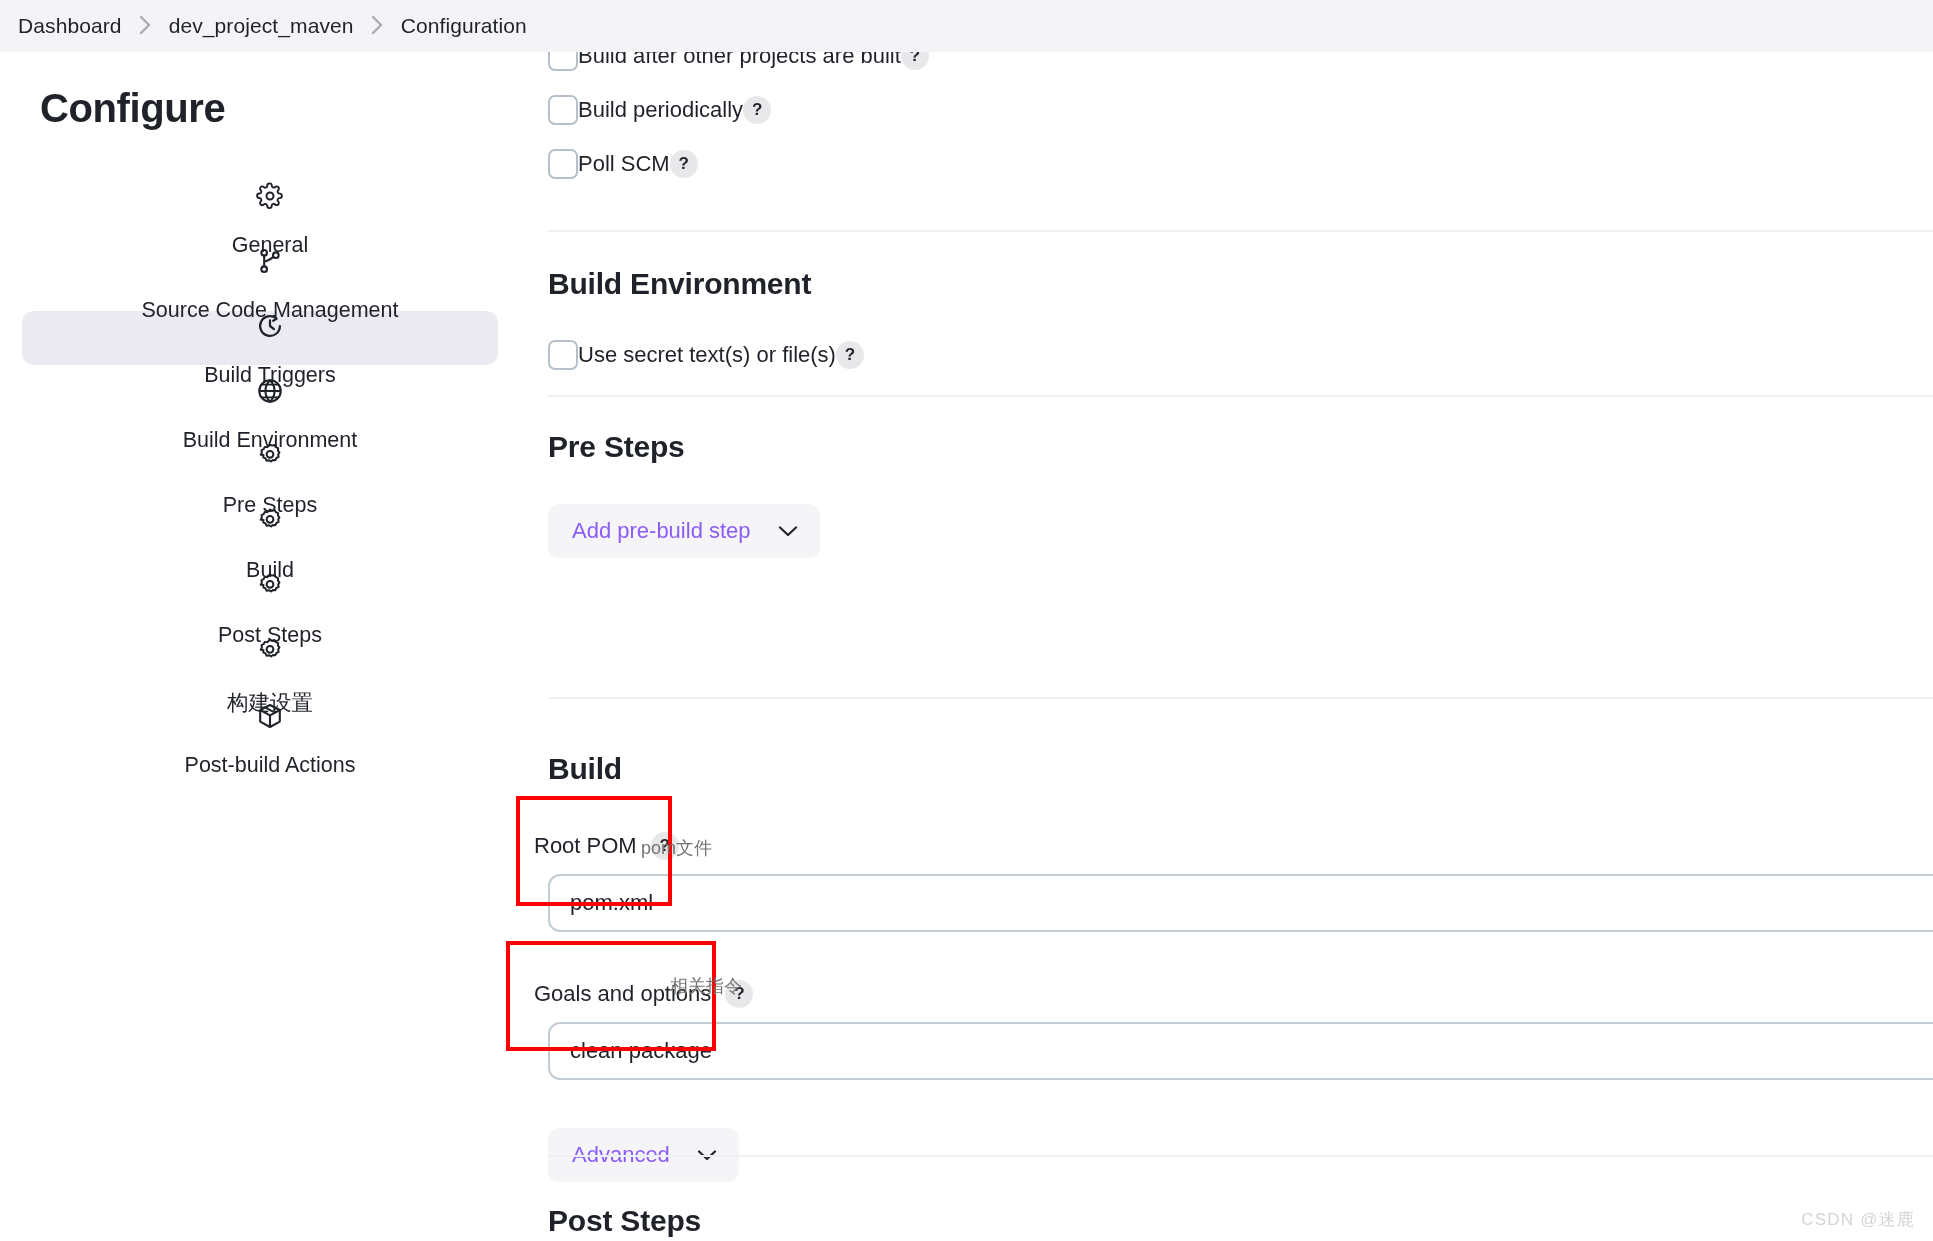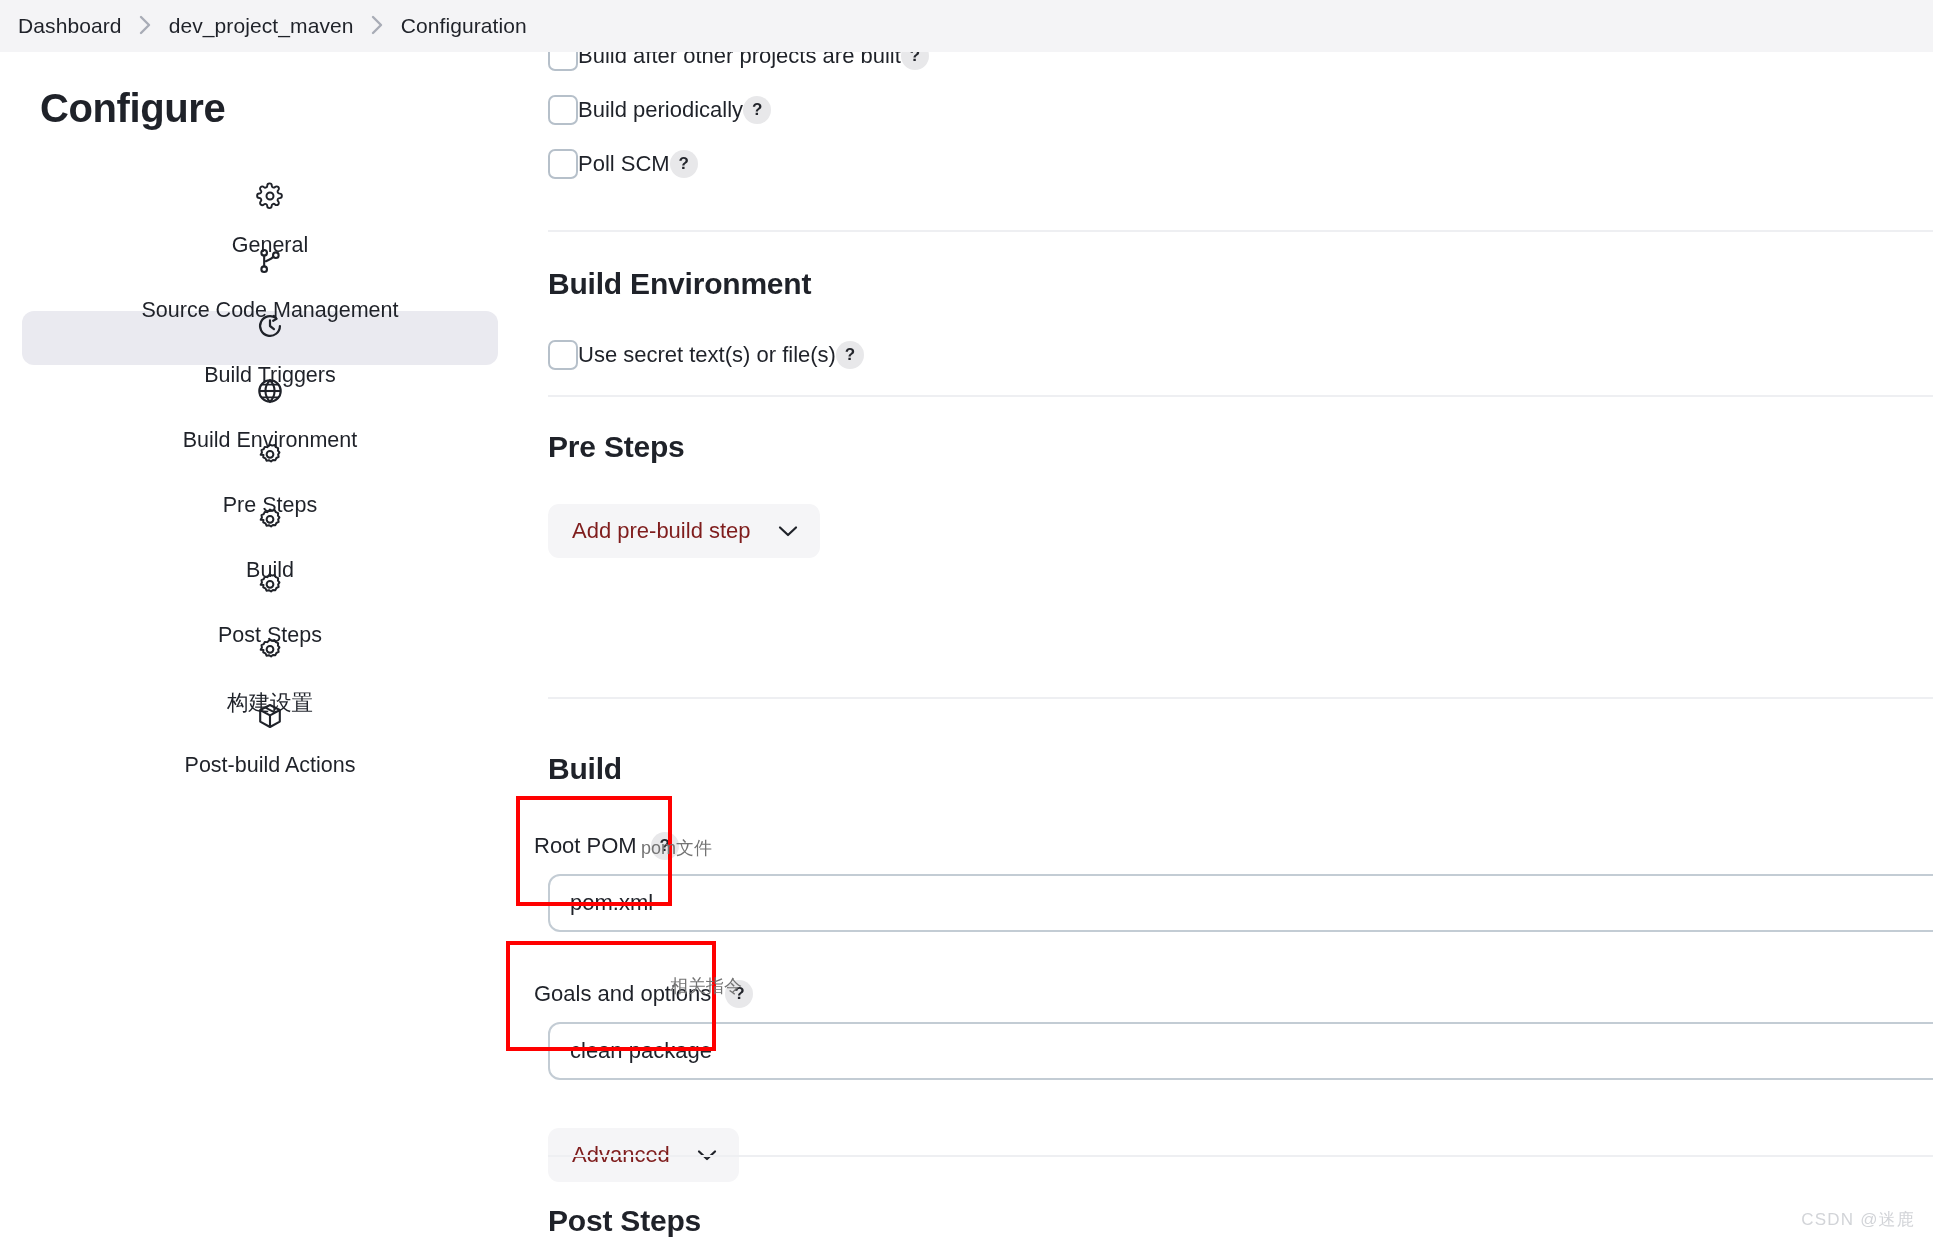--- a/index.html
+++ b/index.html
@@ -160,7 +160,7 @@
     padding: 0 22px 0 24px;
     font-family: inherit;
     font-size: 22px;
-    color: #7f1d1d;
+    color: #8b5cf6;
     cursor: pointer;
     margin-left: 28px;
   }

